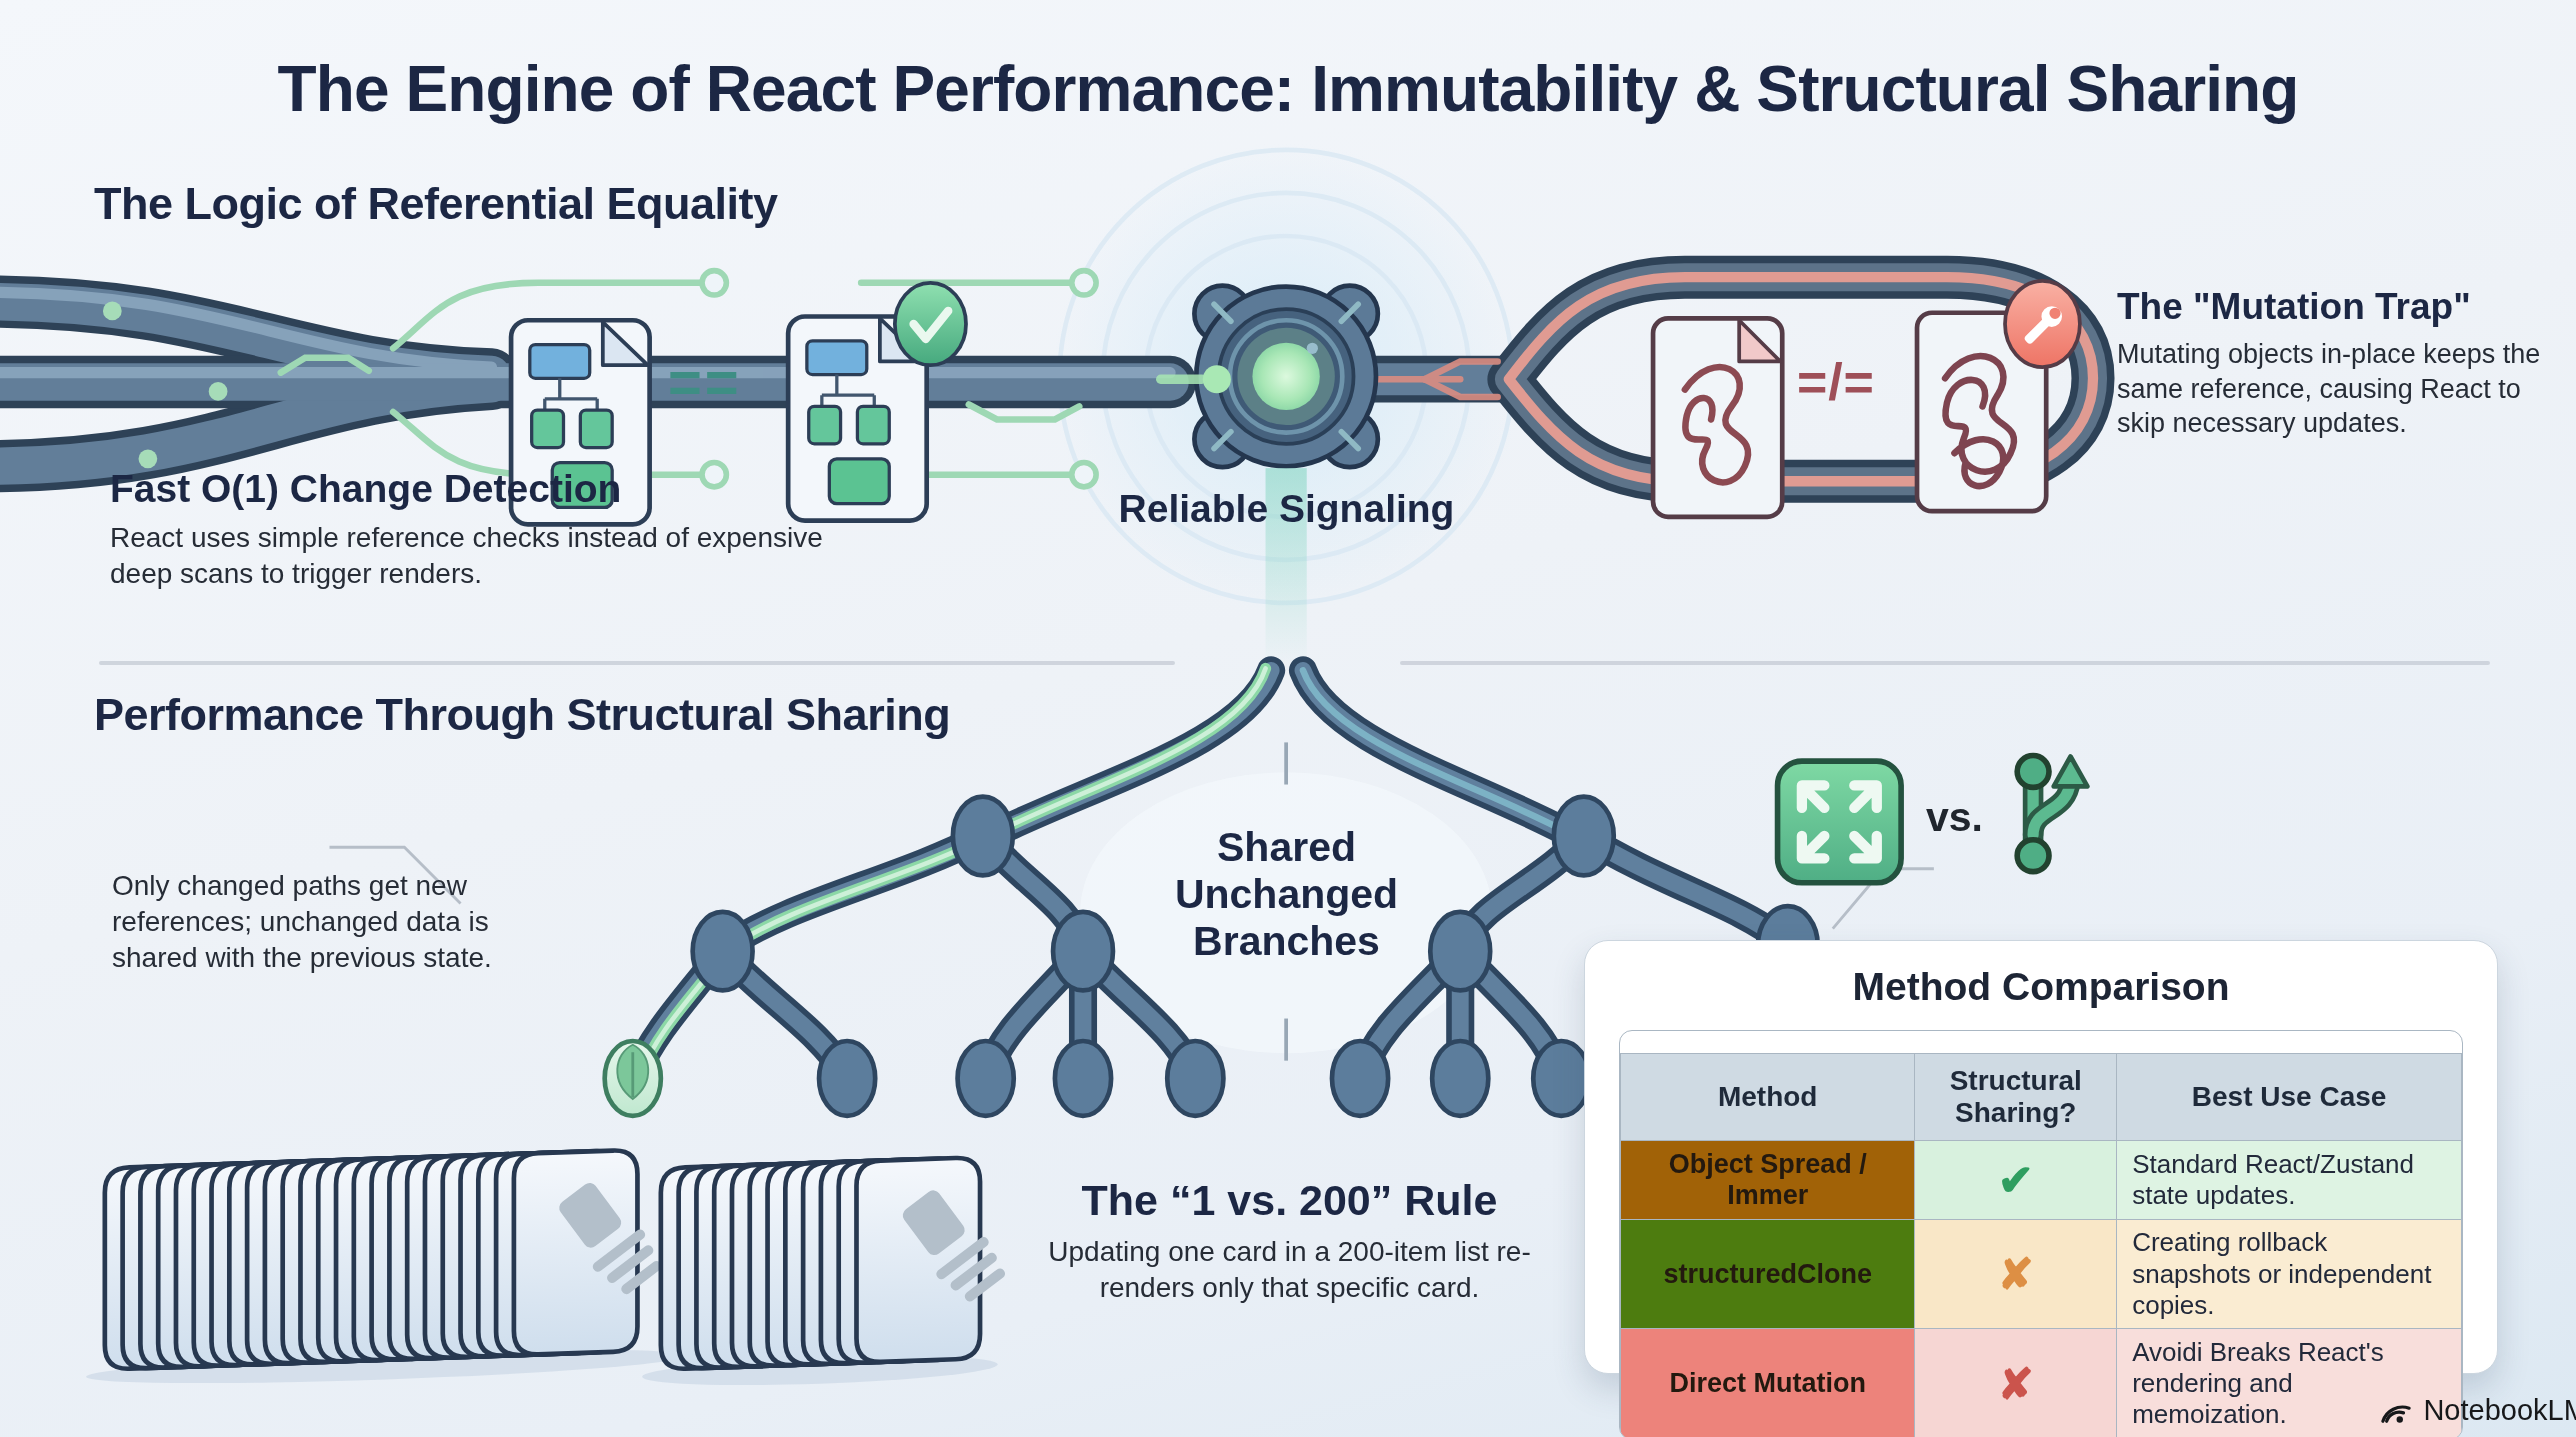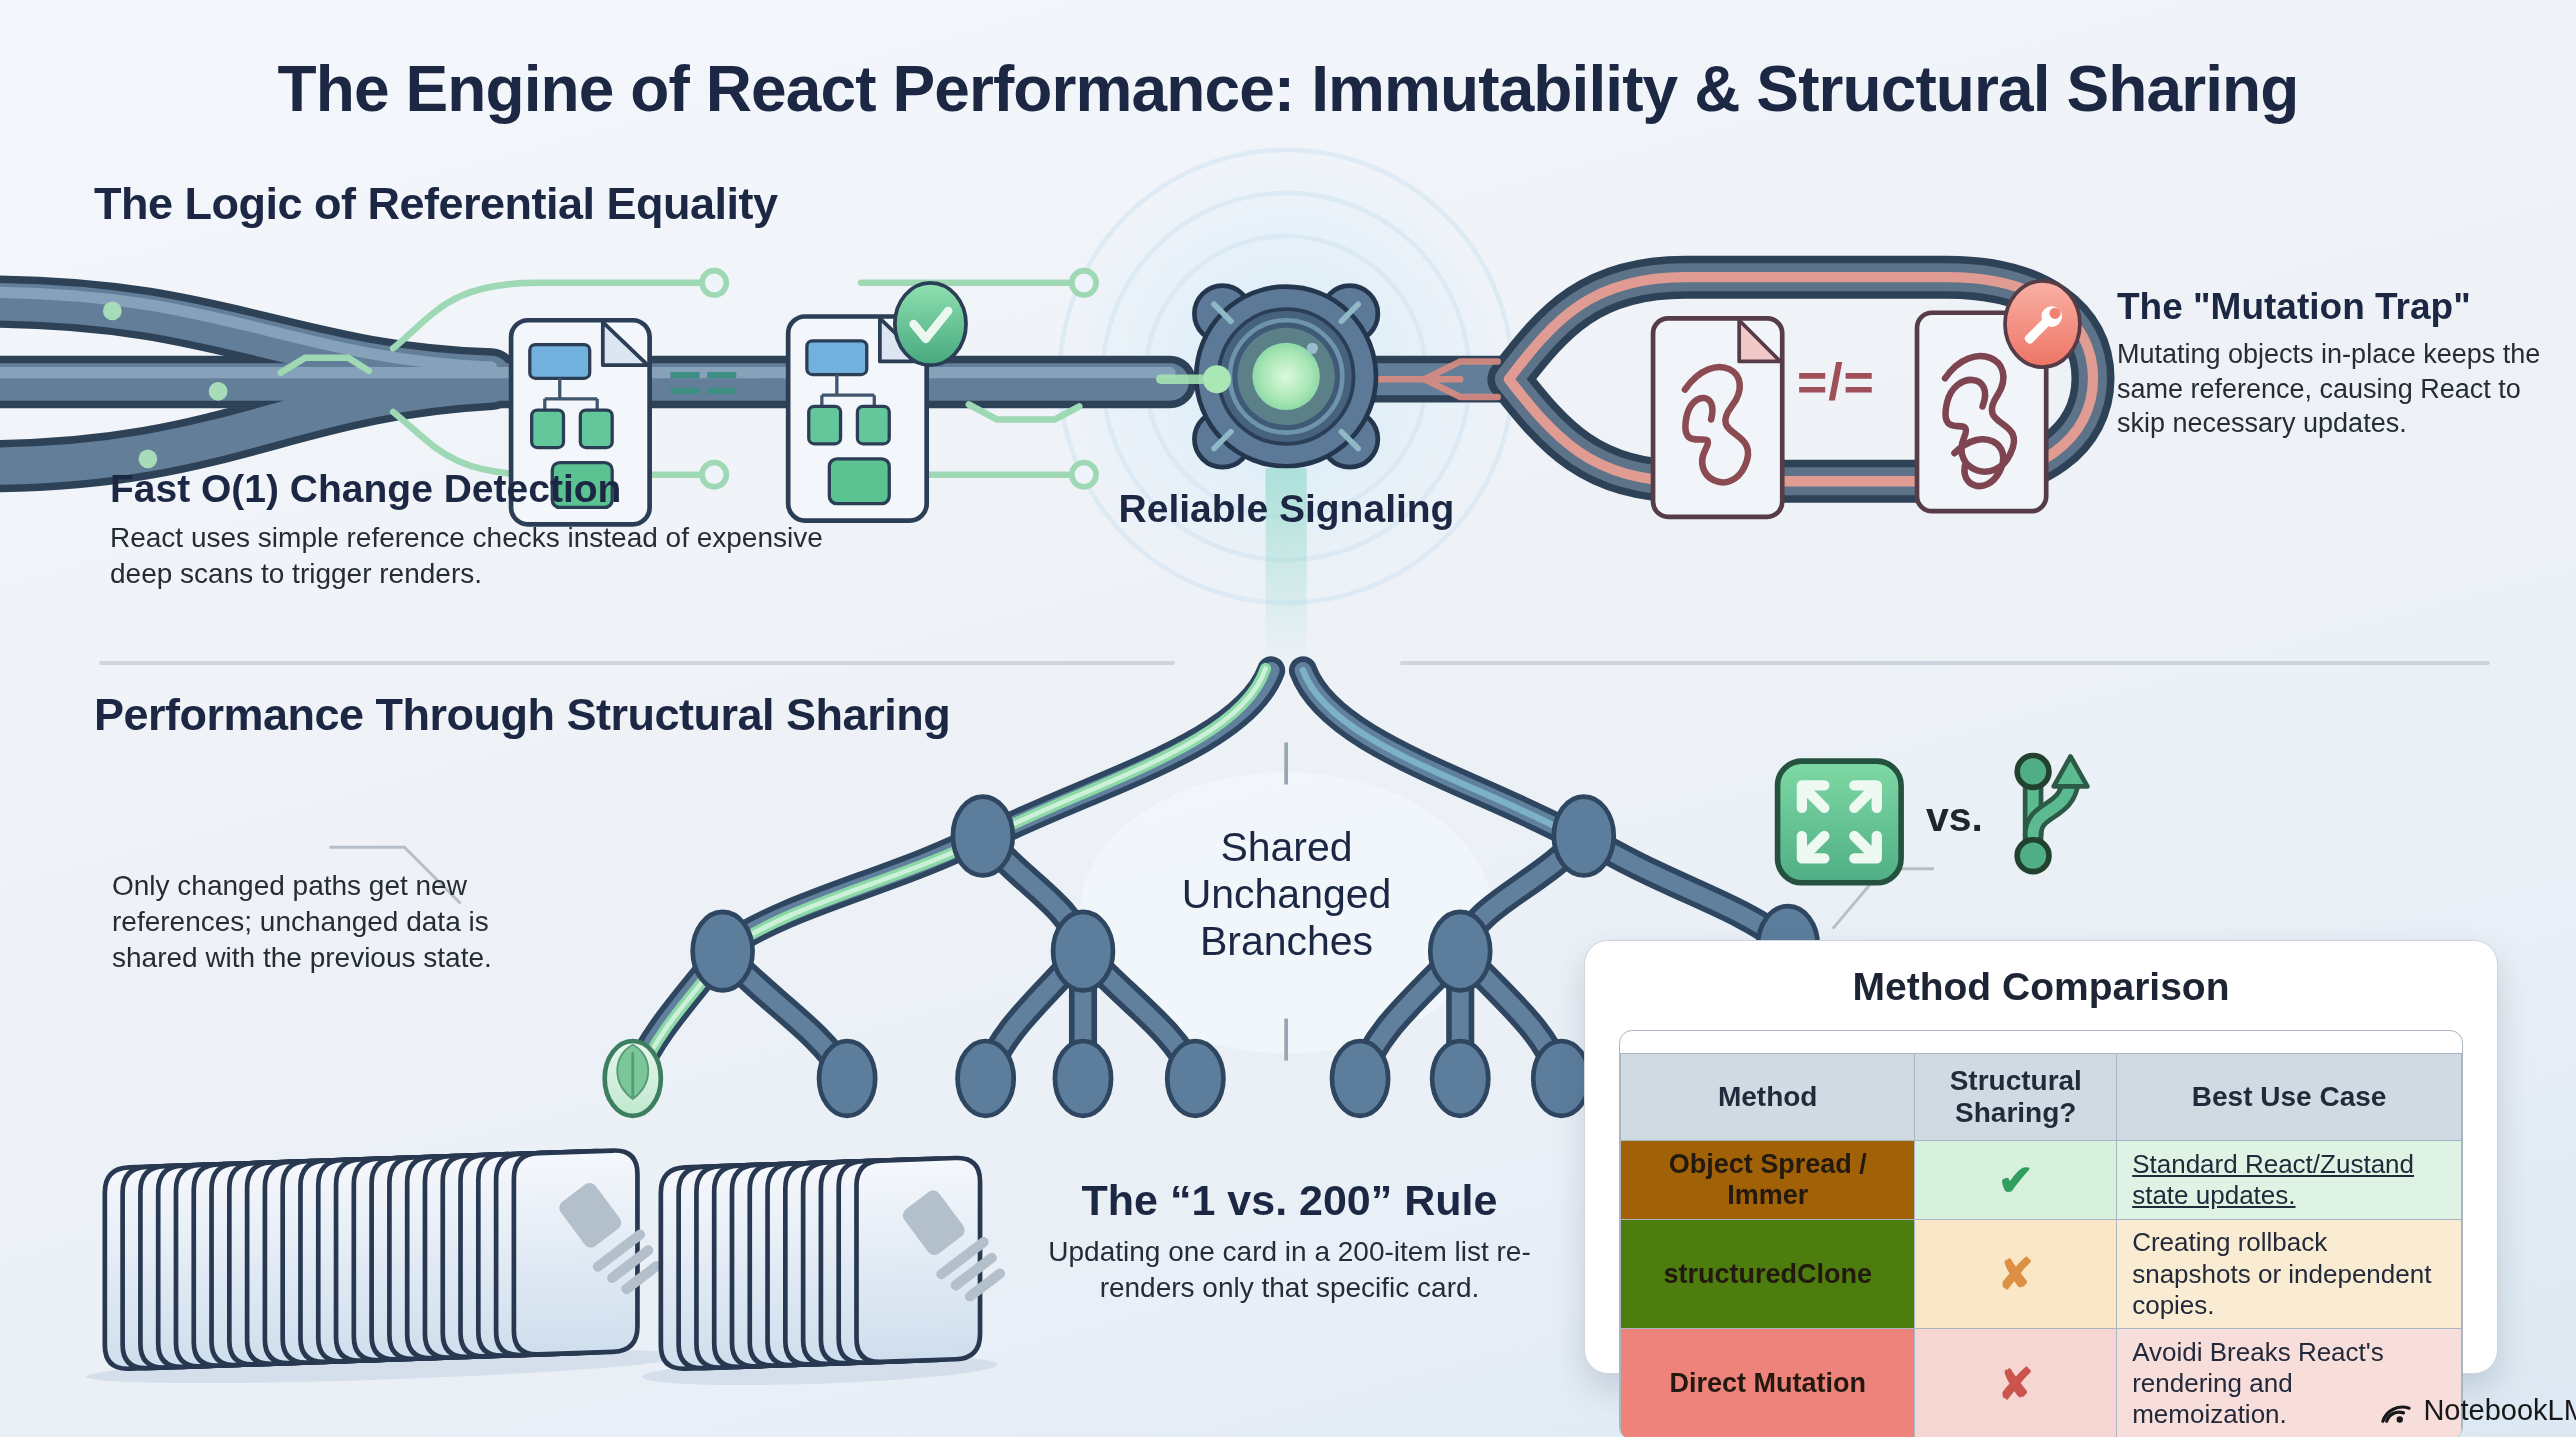--- a/index.html
+++ b/index.html
@@ -15,7 +15,7 @@
   .center{text-align:center;}
   .sym{font-weight:800;z-index:3;position:absolute;}
   .divider{position:absolute;height:3.7px;background:#c9cfd8;opacity:.85;z-index:2;border-radius:1.9px;}
-  .tree-label{white-space:pre-line;font-size:41px;font-weight:400;line-height:1.15;}
+  .tree-label{white-space:pre-line;font-size:41px;font-weight:700;line-height:1.15;}
   .vs{font-size:41px;font-weight:800;color:#20262e;}
   
   .mc-card{position:absolute;left:1584px;top:940px;width:912px;height:432px;background:#ffffff;

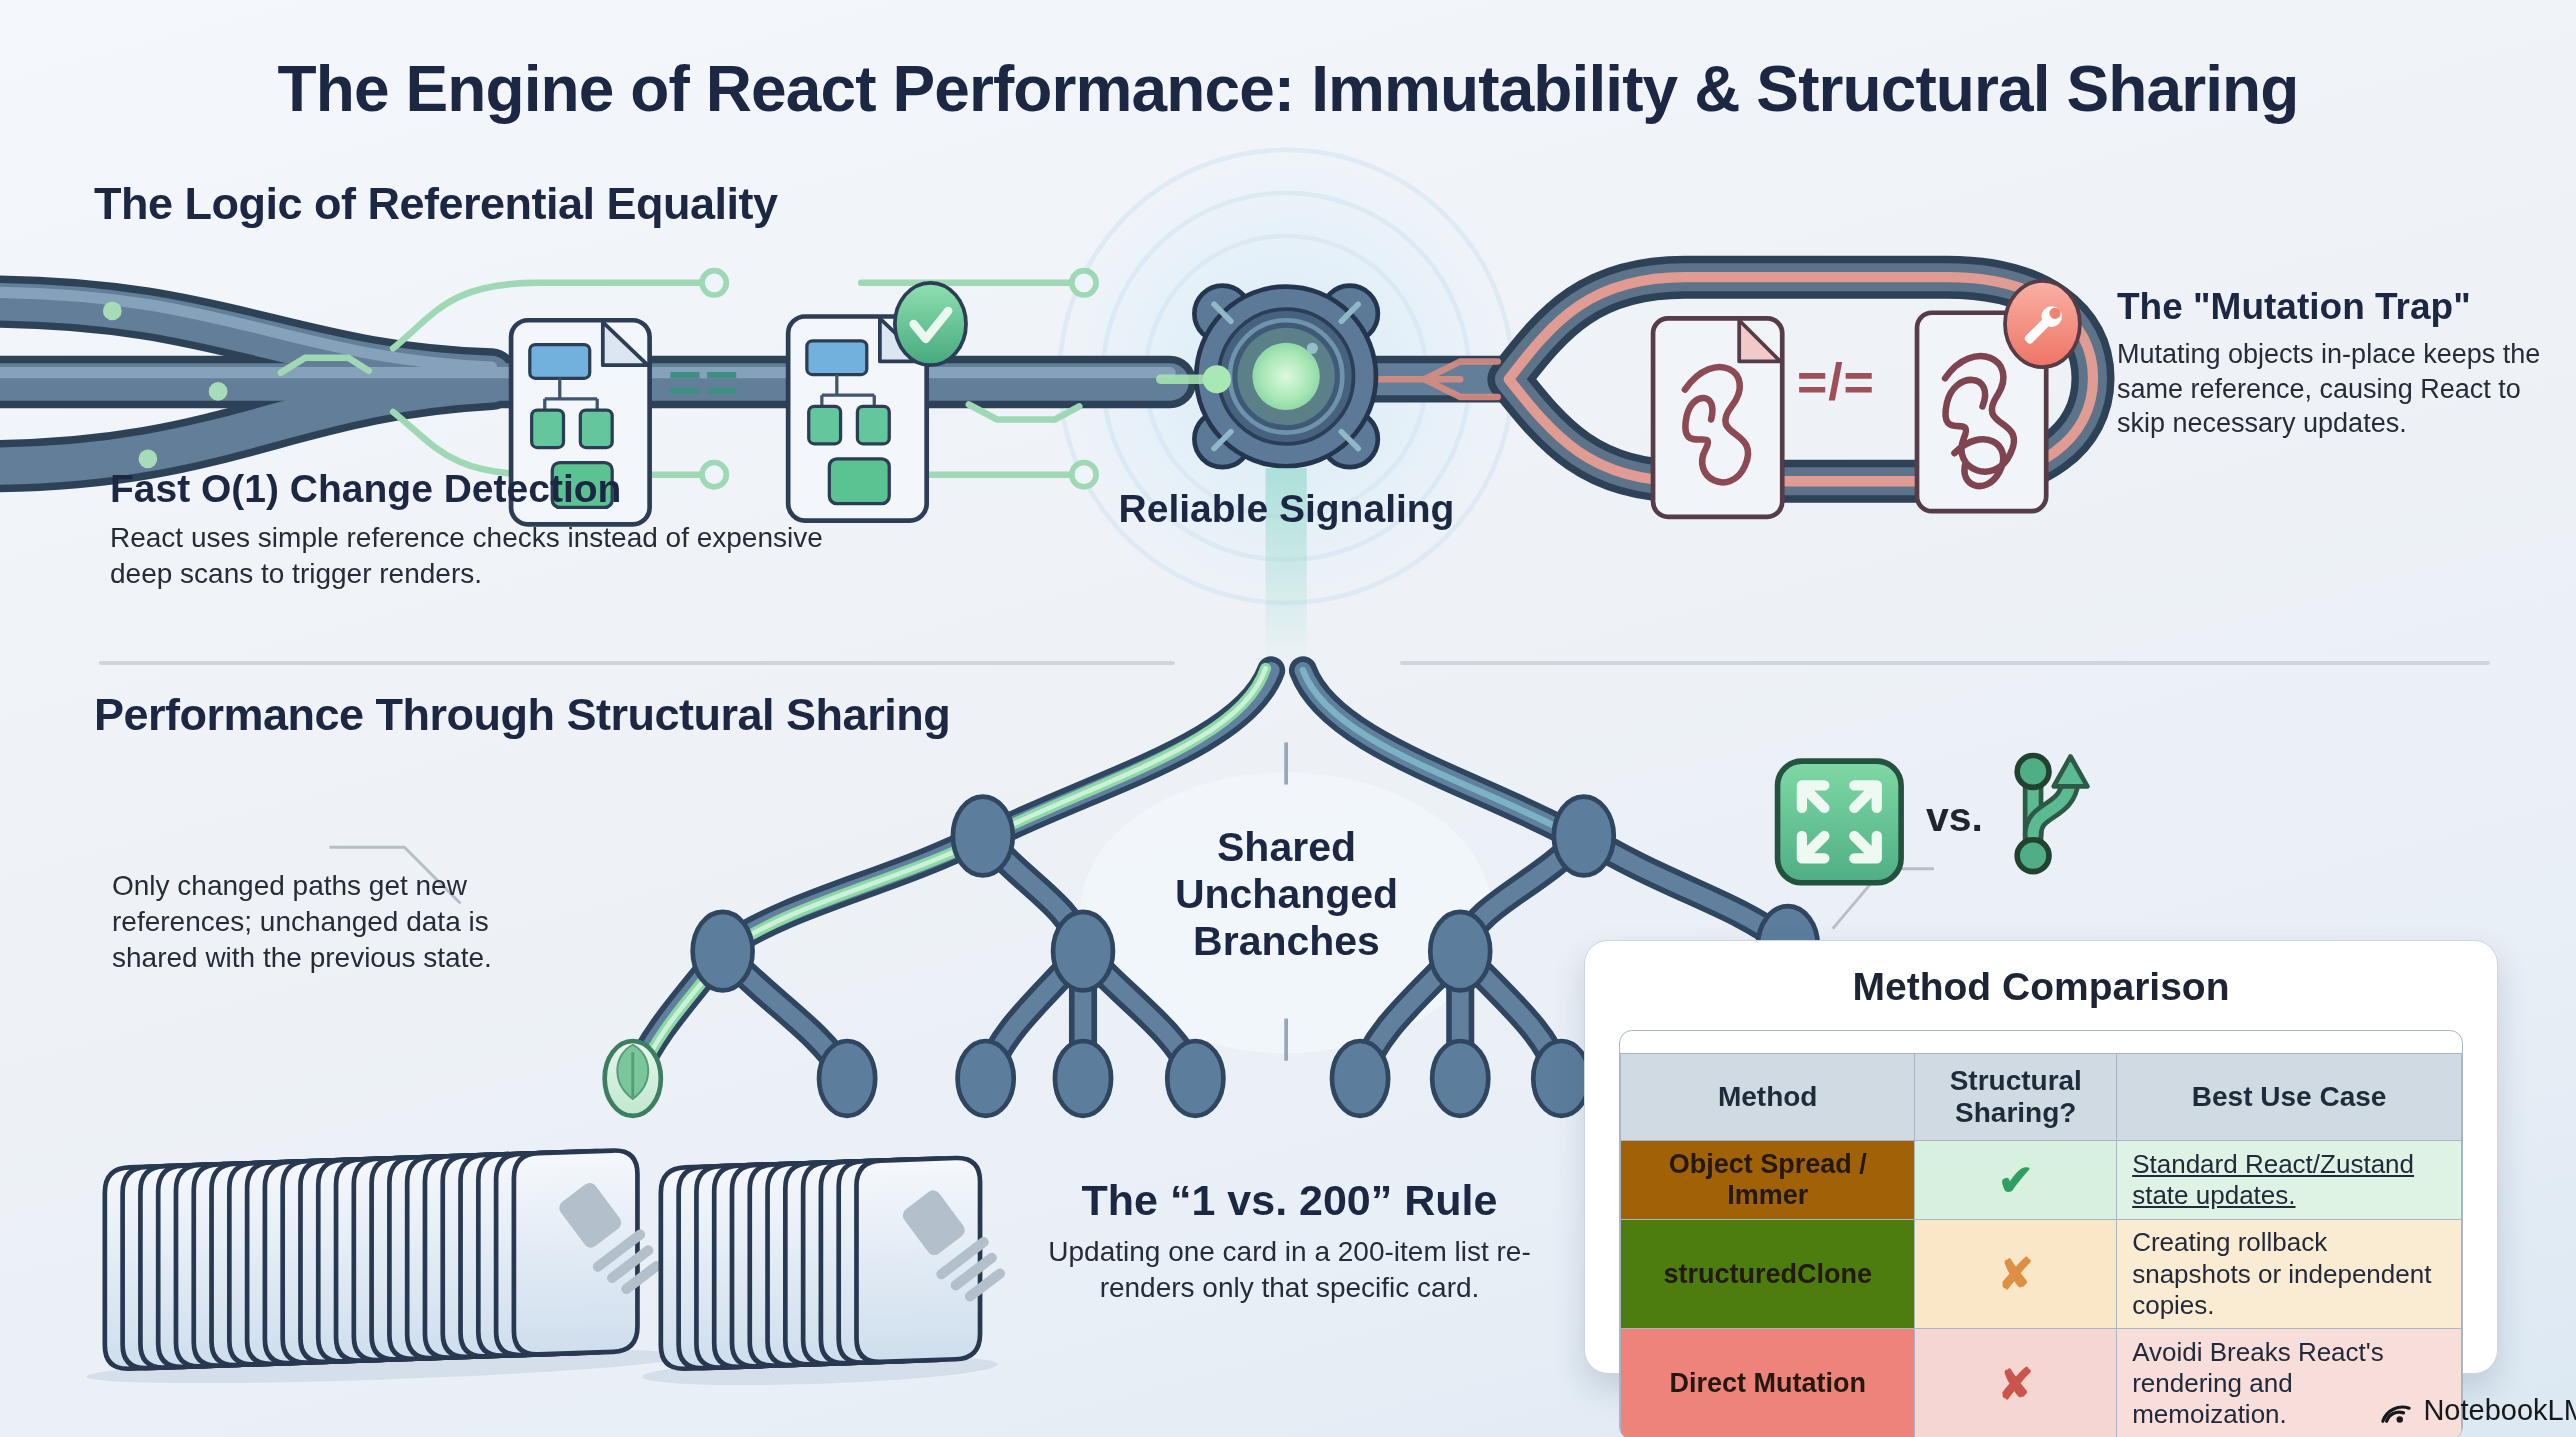--- a/index.html
+++ b/index.html
@@ -30,7 +30,7 @@
   .mc-table td.use{font-size:26px;line-height:1.2;color:#22293a;padding-left:15px;}
   tr.row-green td.method{background:#a16207;}
   tr.row-green td.mark{background:#d8f1de;color:#2f9e60;}
-  tr.row-green td.use{background:#def3e3;text-decoration:underline;}
+  tr.row-green td.use{background:#def3e3;}
   tr.row-orange td.method{background:#4d7c0f;}
   tr.row-orange td.mark{background:#f9e7c7;color:#dd8f44;}
   tr.row-orange td.use{background:#faecd2;}

